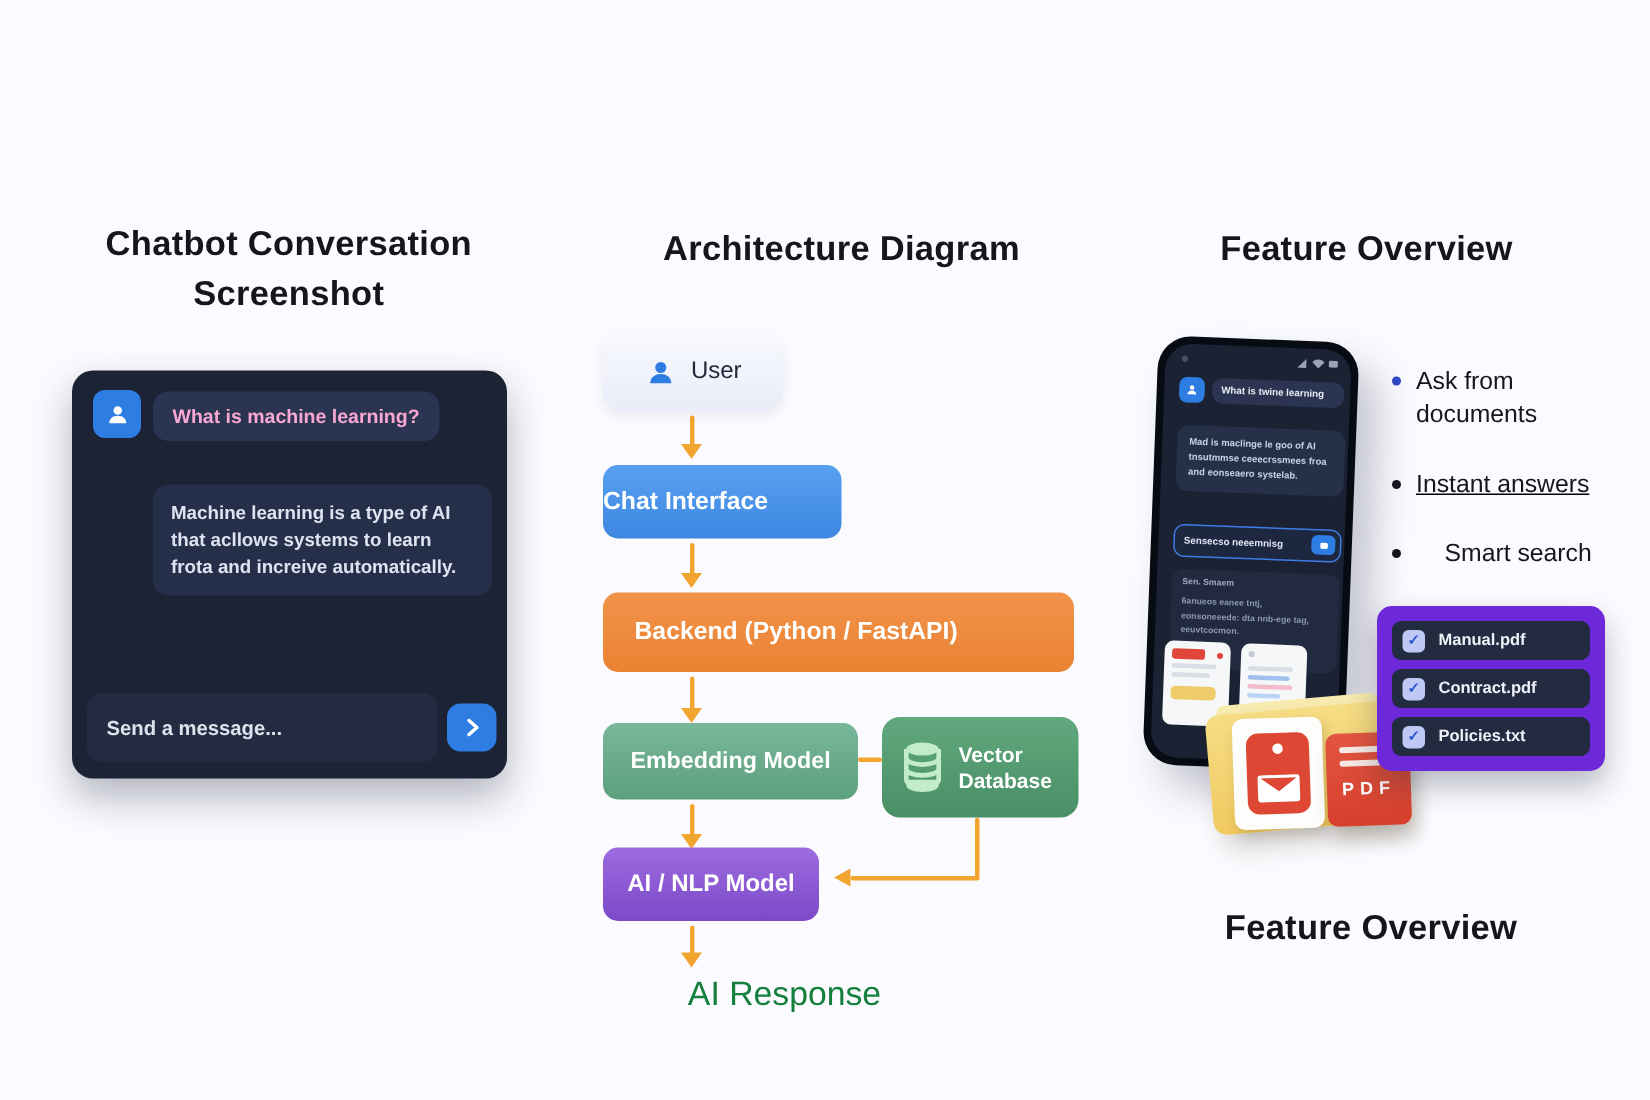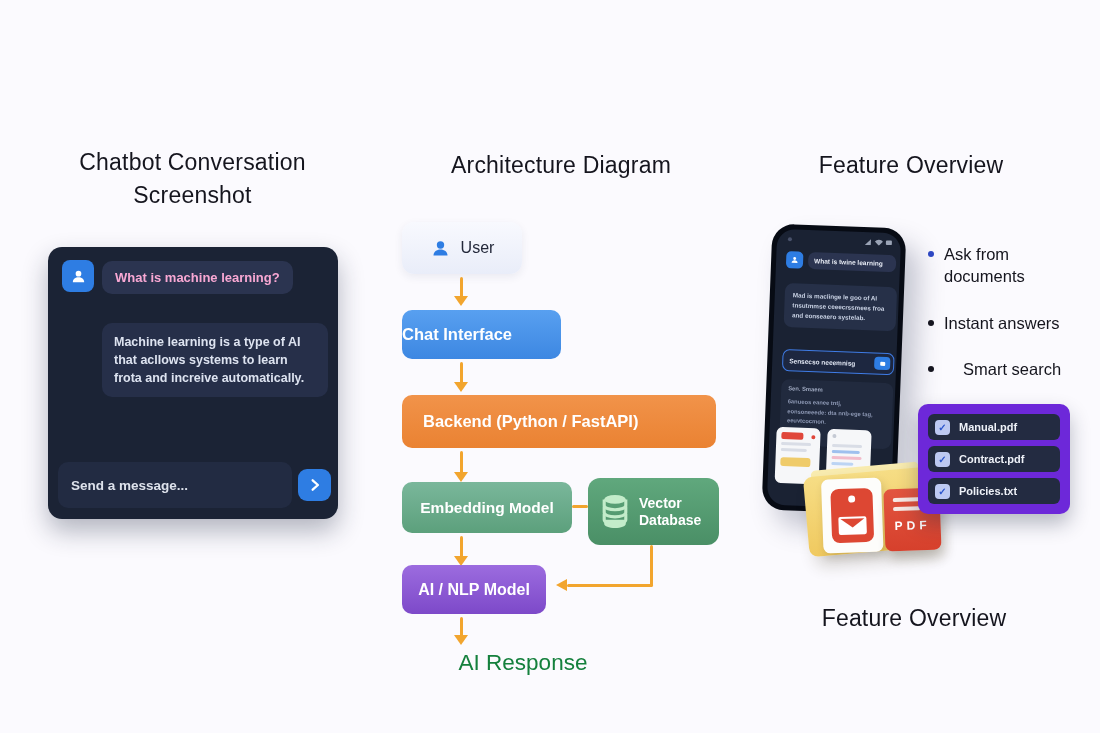--- a/index.html
+++ b/index.html
@@ -9,7 +9,7 @@
   .abs { position:absolute; }
 
   
-  .col-title { font-size:23px; font-weight:400; color:#15151e; text-align:center; line-height:33px; letter-spacing:.2px; }
+  .col-title { font-size:23px; font-weight:700; color:#15151e; text-align:center; line-height:33px; letter-spacing:.2px; }
 
   
   .chat-card { left:48px; top:247px; width:290px; height:272px; background:#1b2335; border-radius:14px;

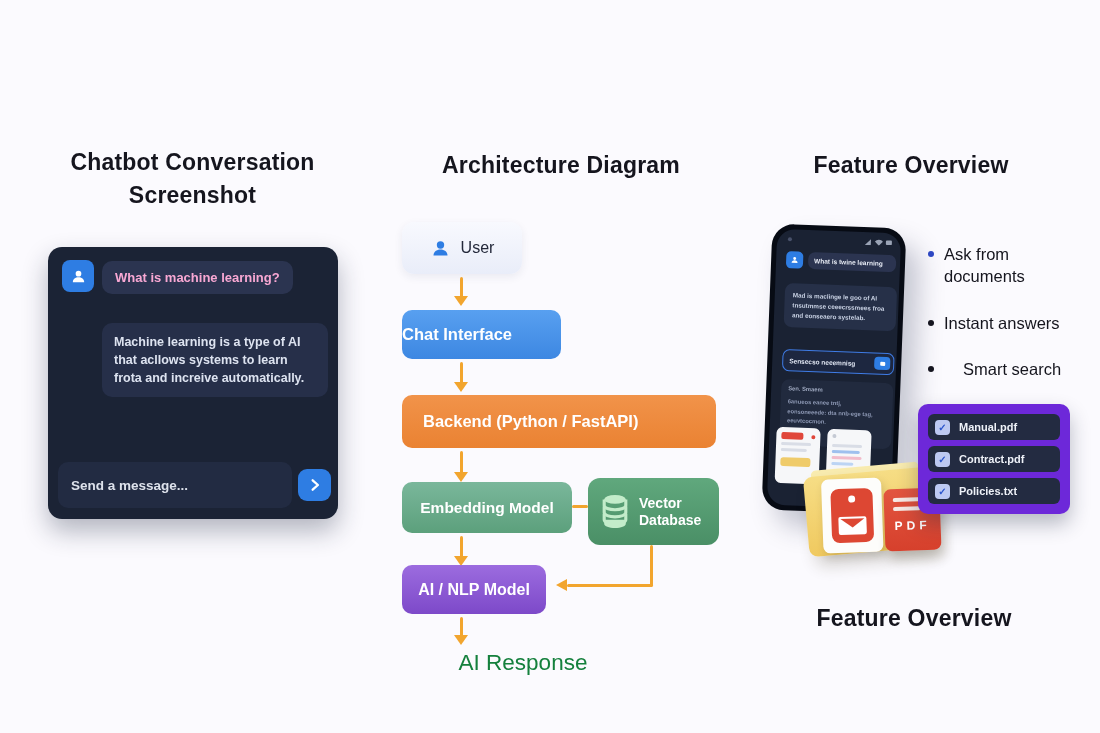--- a/index.html
+++ b/index.html
@@ -249,7 +249,7 @@
     <span class="bullet-dot" style="background:currentColor; color:#2f49c6;"></span>
     <span class="bullet-text" style="width:100px;">Ask from documents</span>
   </div>
-  <div class="abs bullet-item" style="left:928px; top:312px;">
+  <div class="abs bullet-item" style="left:928px; top:312px;text-decoration:underline;">
     <span class="bullet-dot" style="background:currentColor; color:#15151e;"></span>
     <span class="bullet-text">Instant answers</span>
   </div>

